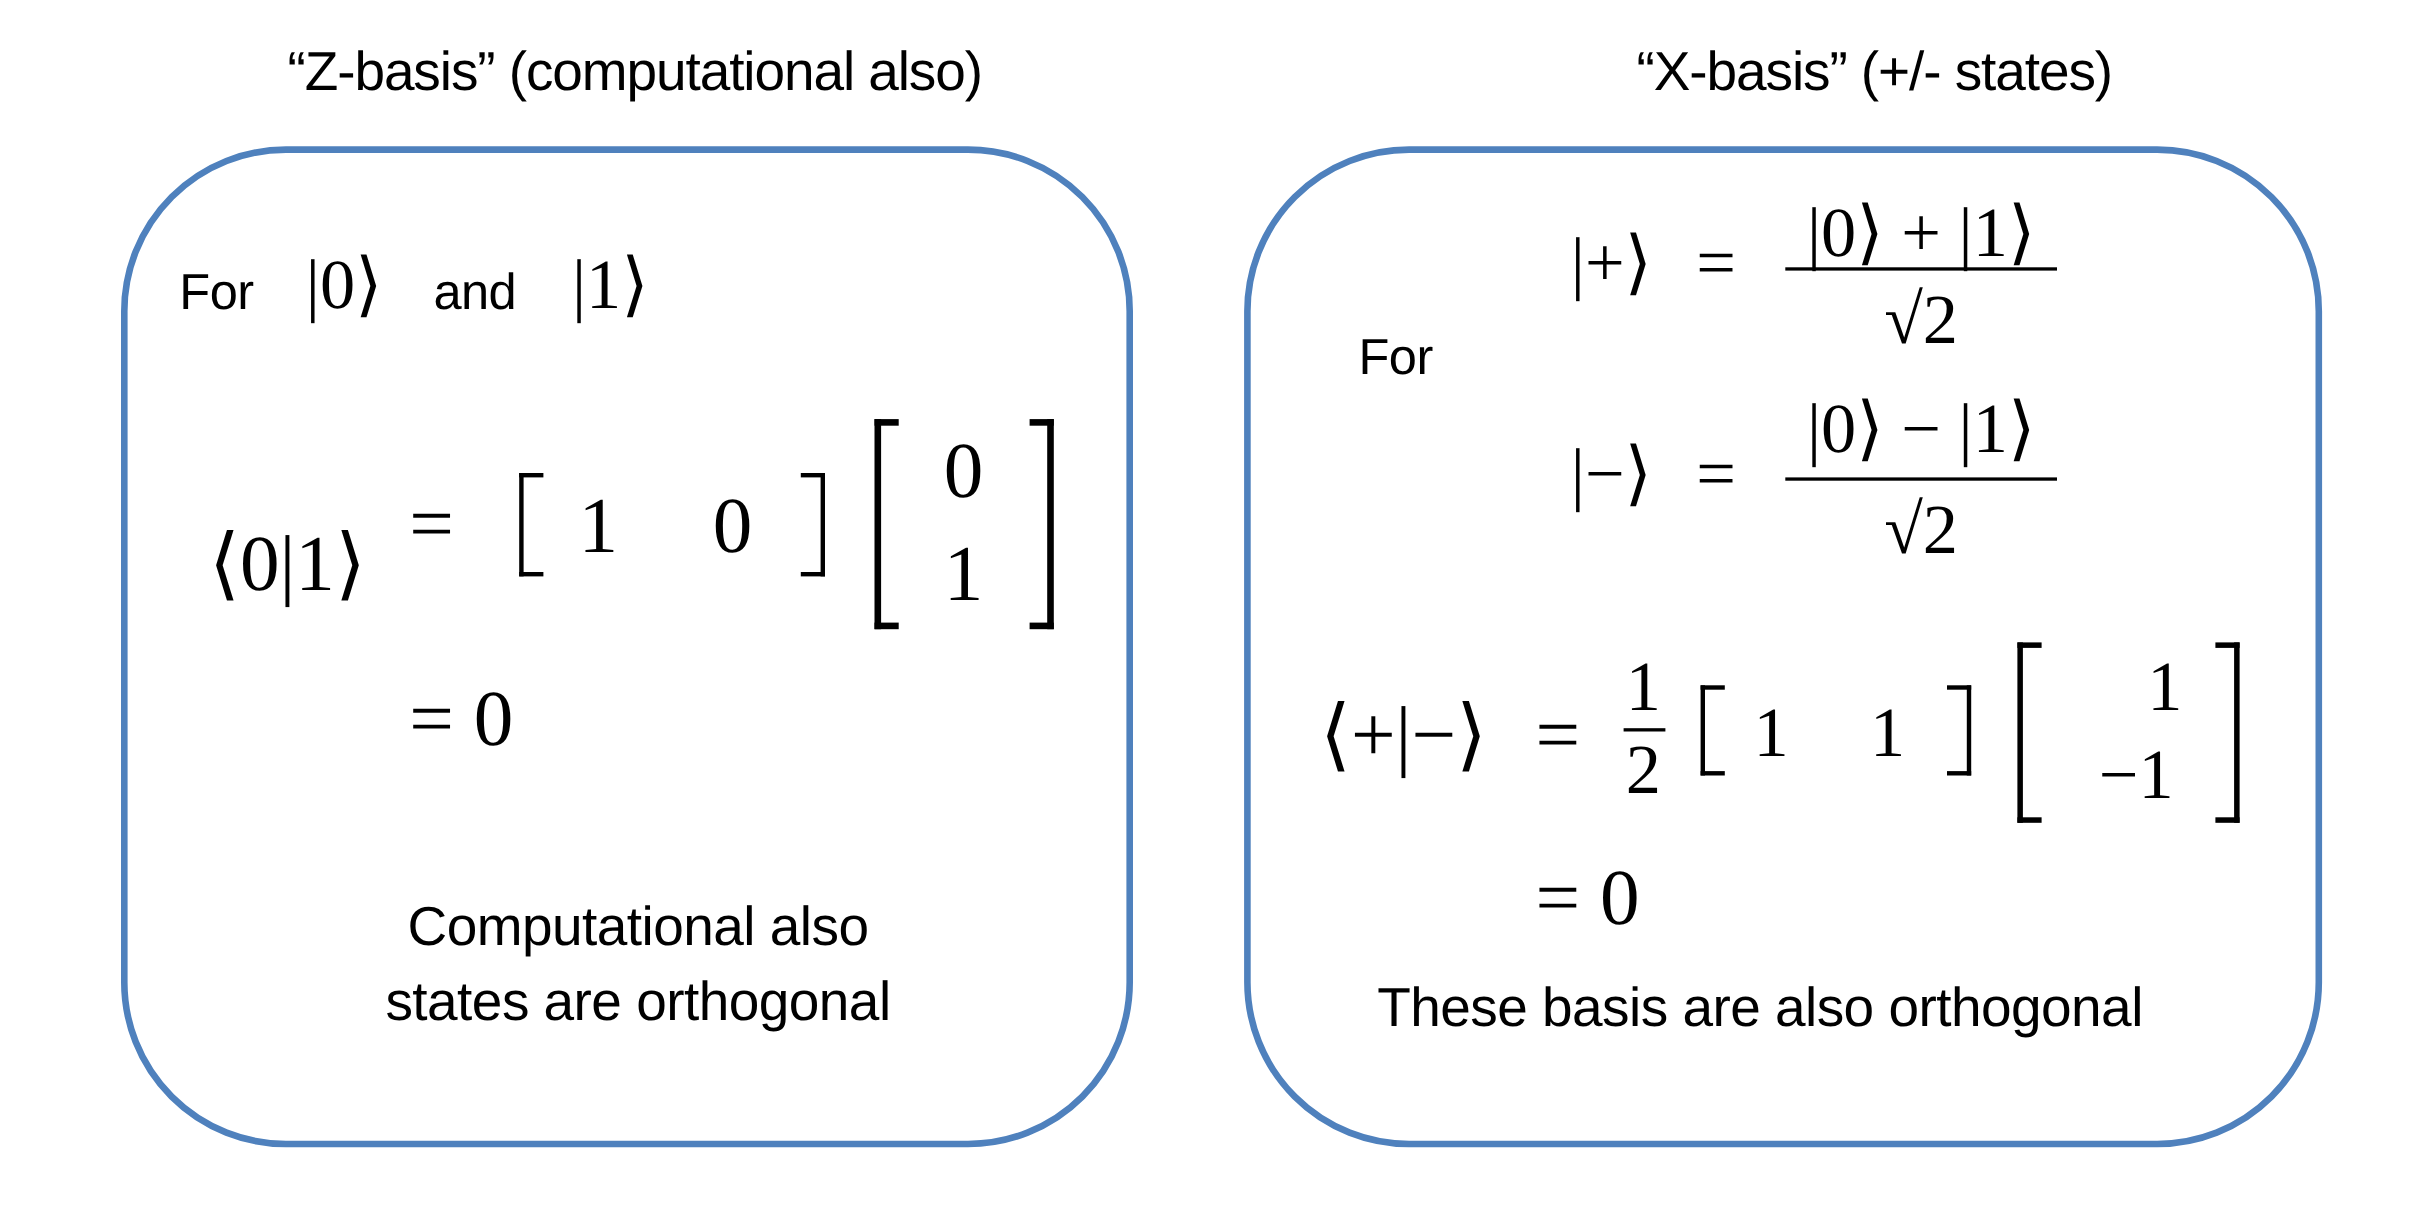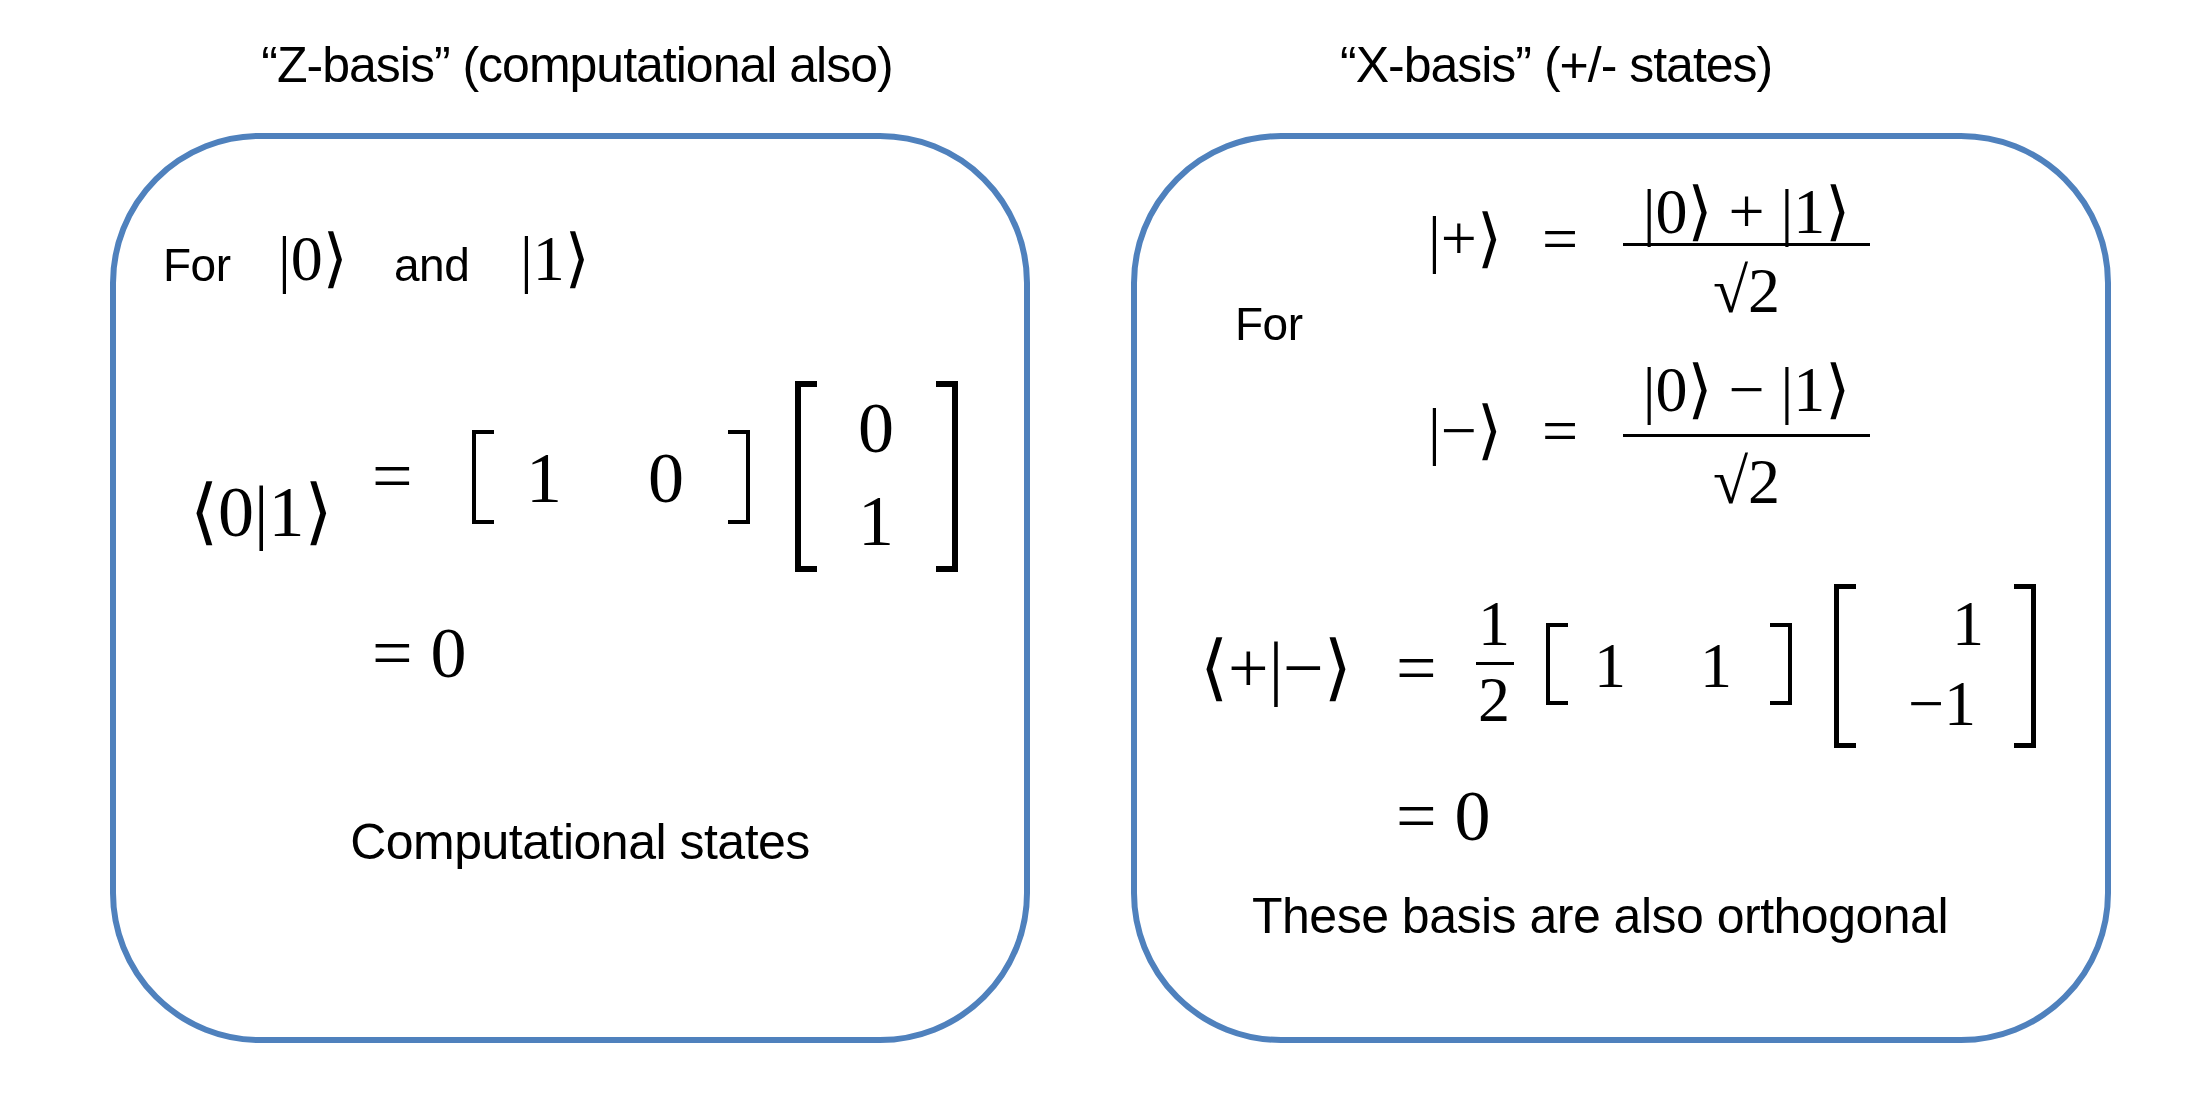--- a/index.html
+++ b/index.html
@@ -23,7 +23,7 @@
 <body>
 
 <div class="abs sans title" style="left:199px; top:36px; width:756px; text-align:center;">“Z-basis” (computational also)</div>
-<div class="abs sans title" style="left:1340px; top:36px; width:580px; text-align:left;">“X-basis” (+/- states)</div>
+<div class="abs sans title" style="left:1340px; top:36px; width:580px; text-align:right;">“X-basis” (+/- states)</div>
 
 <div class="abs panel" style="left:110px; top:133px; width:920px; height:910px;"></div>
 <div class="abs panel" style="left:1131px; top:133px; width:980px; height:910px;"></div>

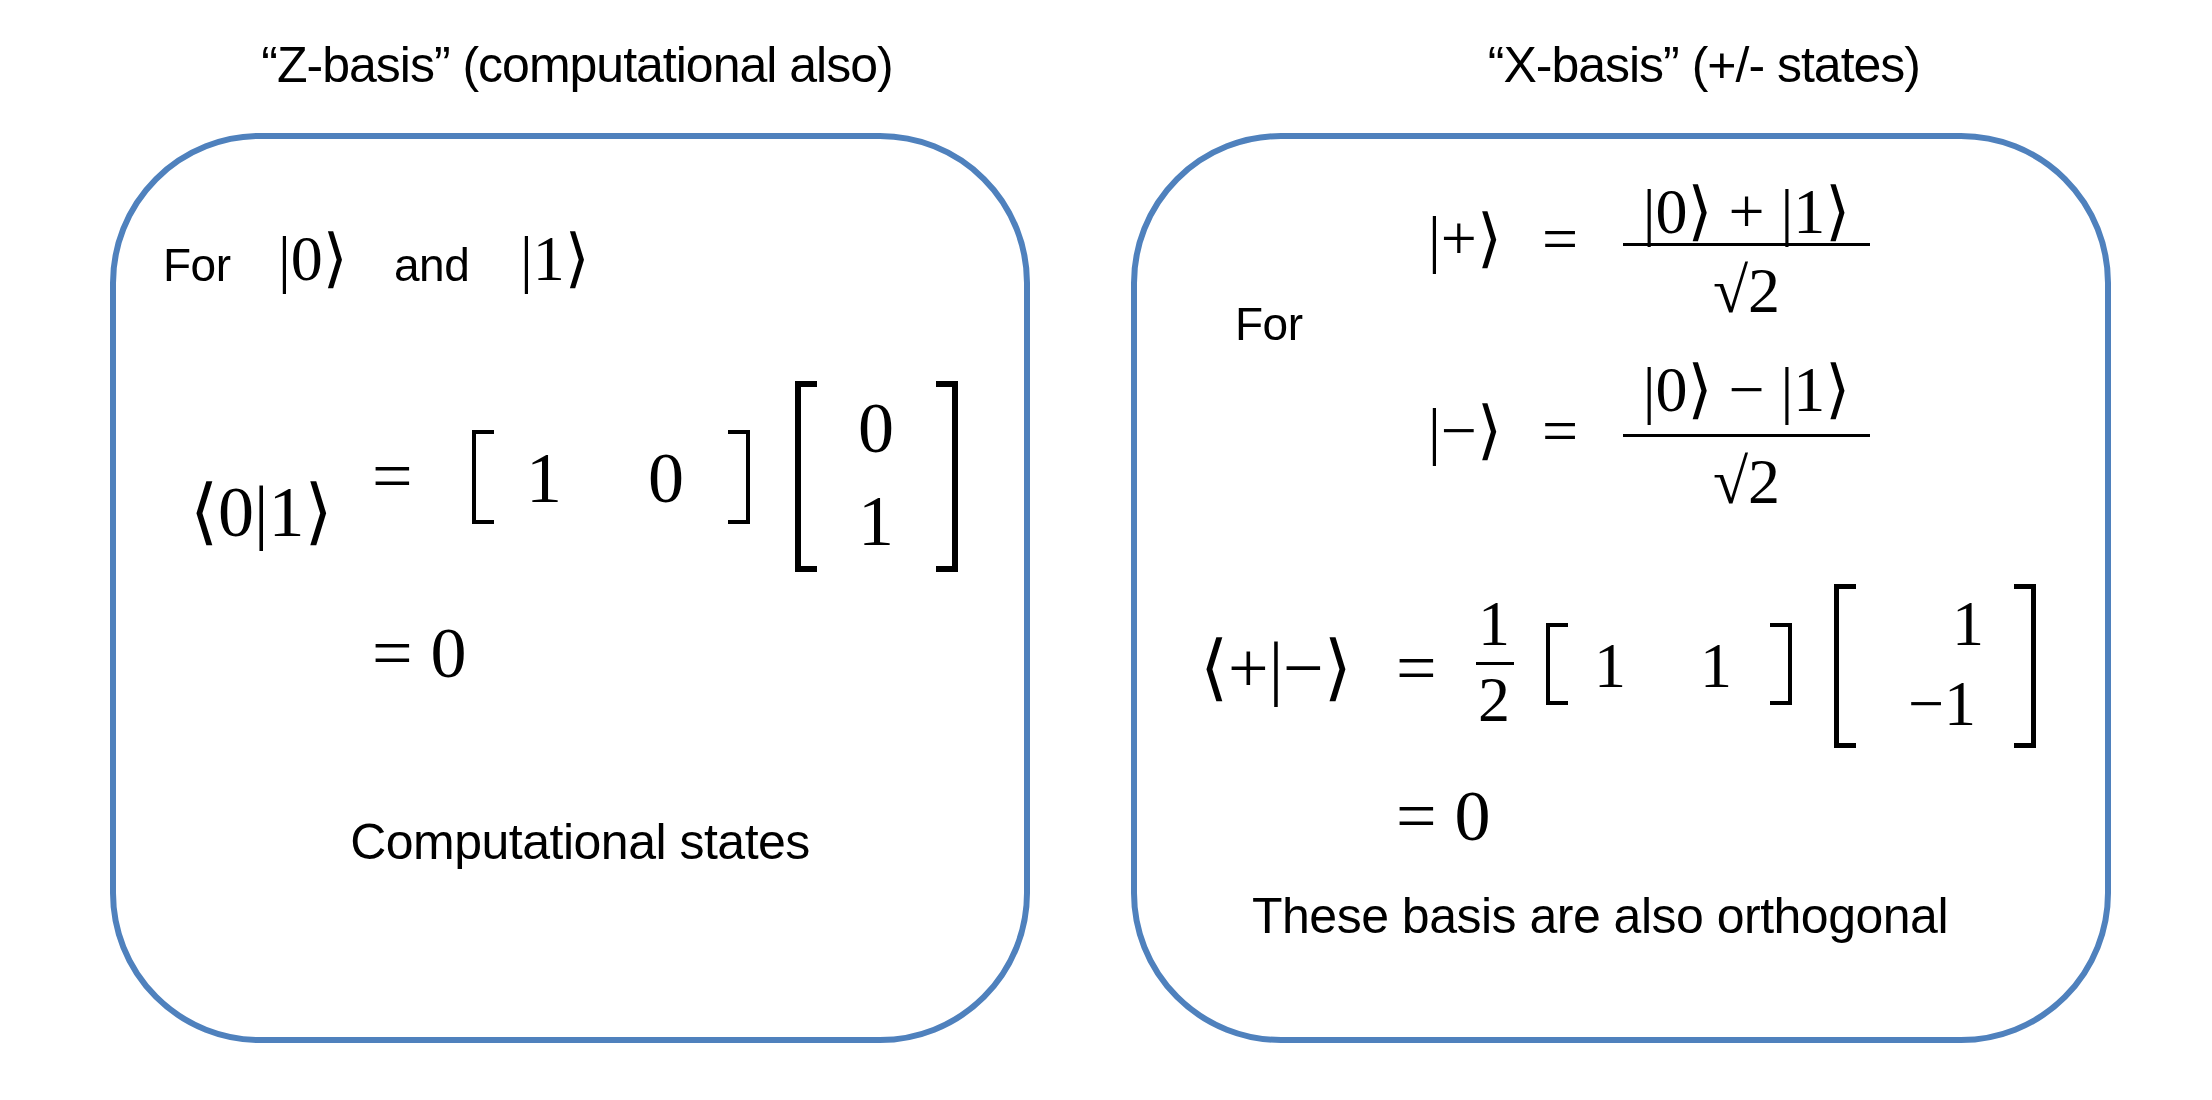--- a/index.html
+++ b/index.html
@@ -49,7 +49,7 @@
 <div class="abs serif math" style="left:372px; top:617px;">= 0</div>
 
 <div class="abs sans caption" style="left:240px; top:808px; width:680px;">
-  <div>Computational states</div>
+  <div>Computational also</div>
 </div>
 
 <div class="abs sans label" style="left:1235px; top:297px;">For</div>

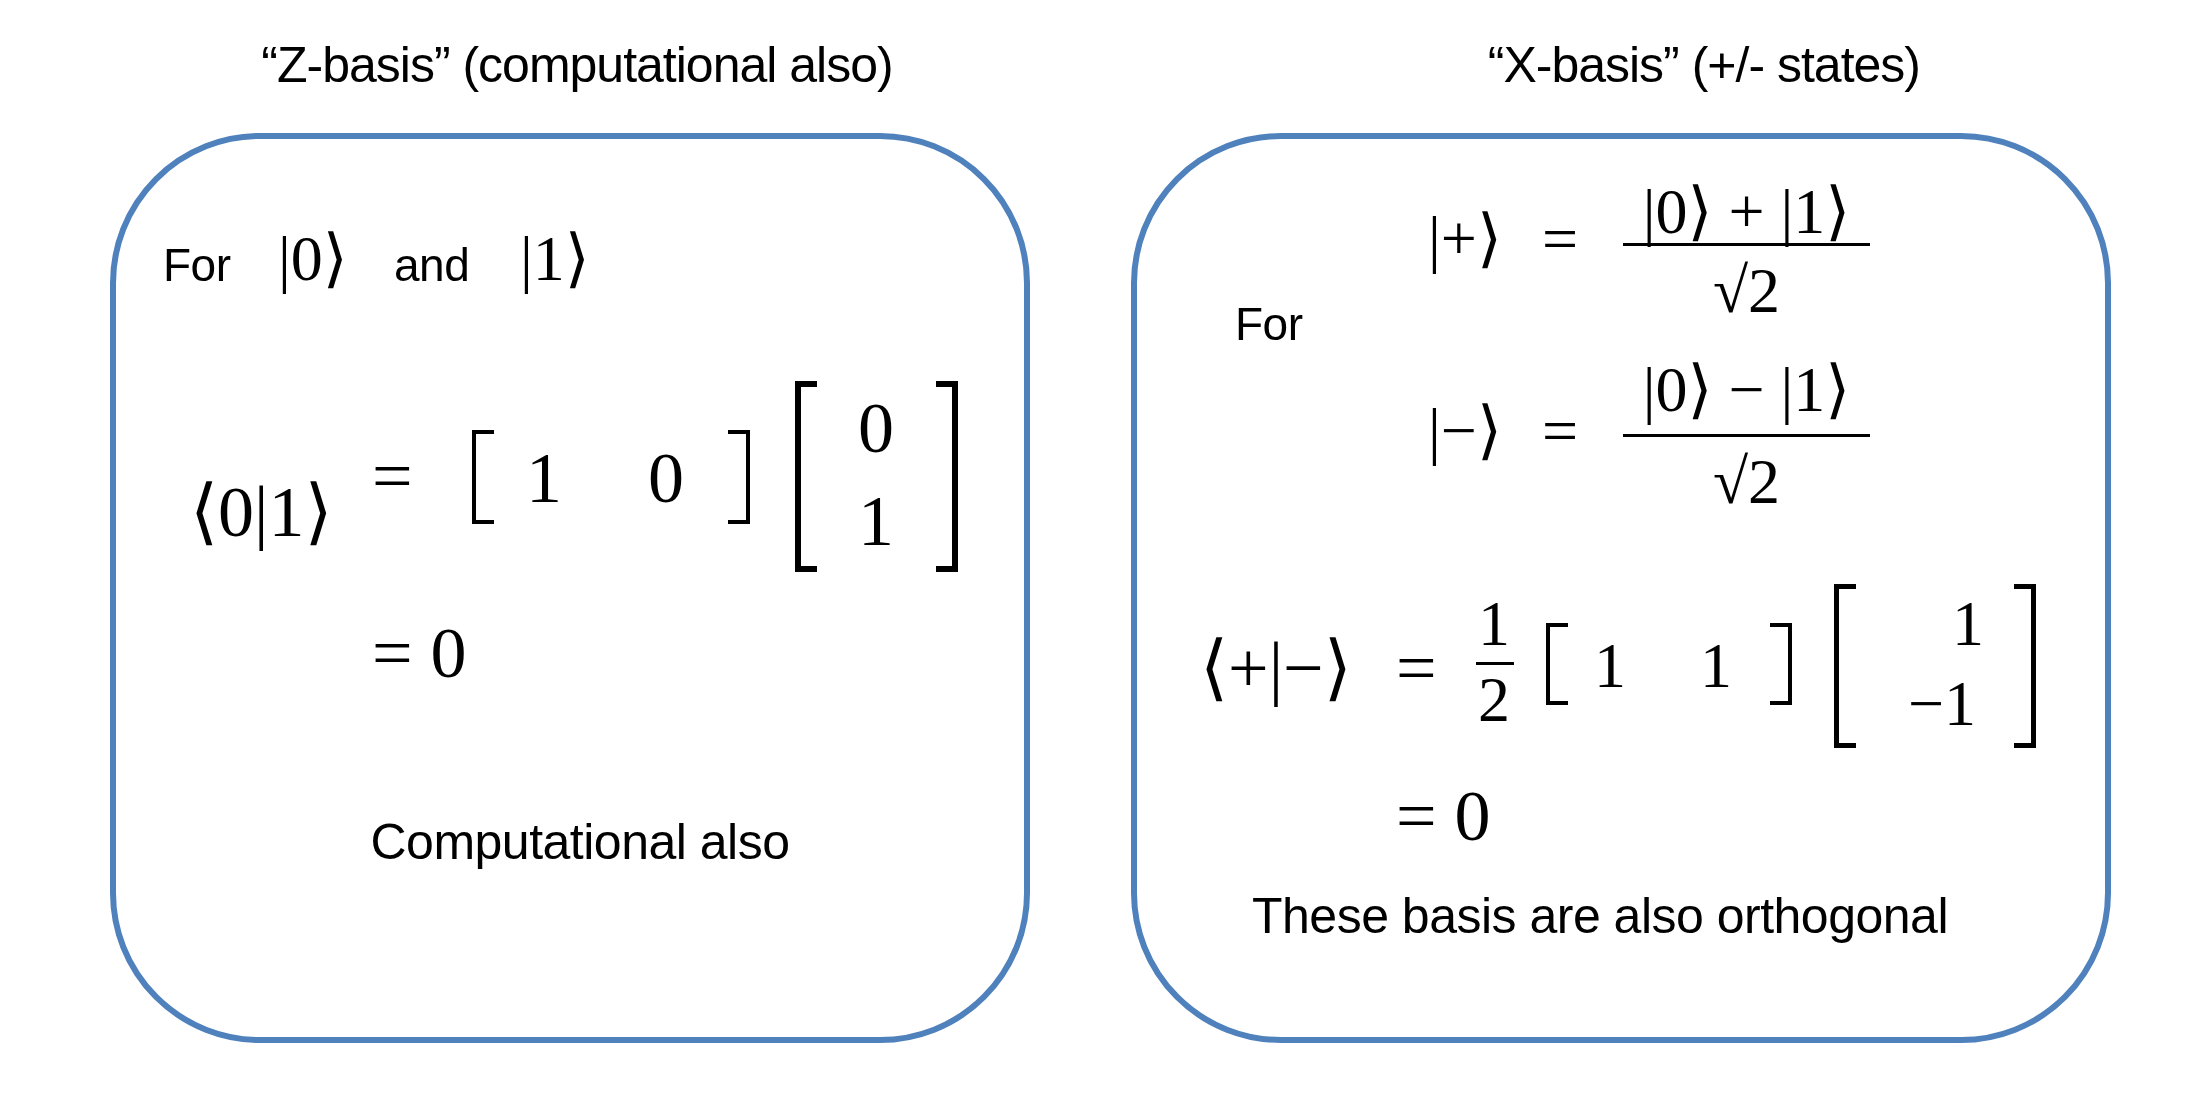--- a/index.html
+++ b/index.html
@@ -50,6 +50,7 @@
 
 <div class="abs sans caption" style="left:240px; top:808px; width:680px;">
   <div>Computational also</div>
+  <div>states are orthogonal</div>
 </div>
 
 <div class="abs sans label" style="left:1235px; top:297px;">For</div>

